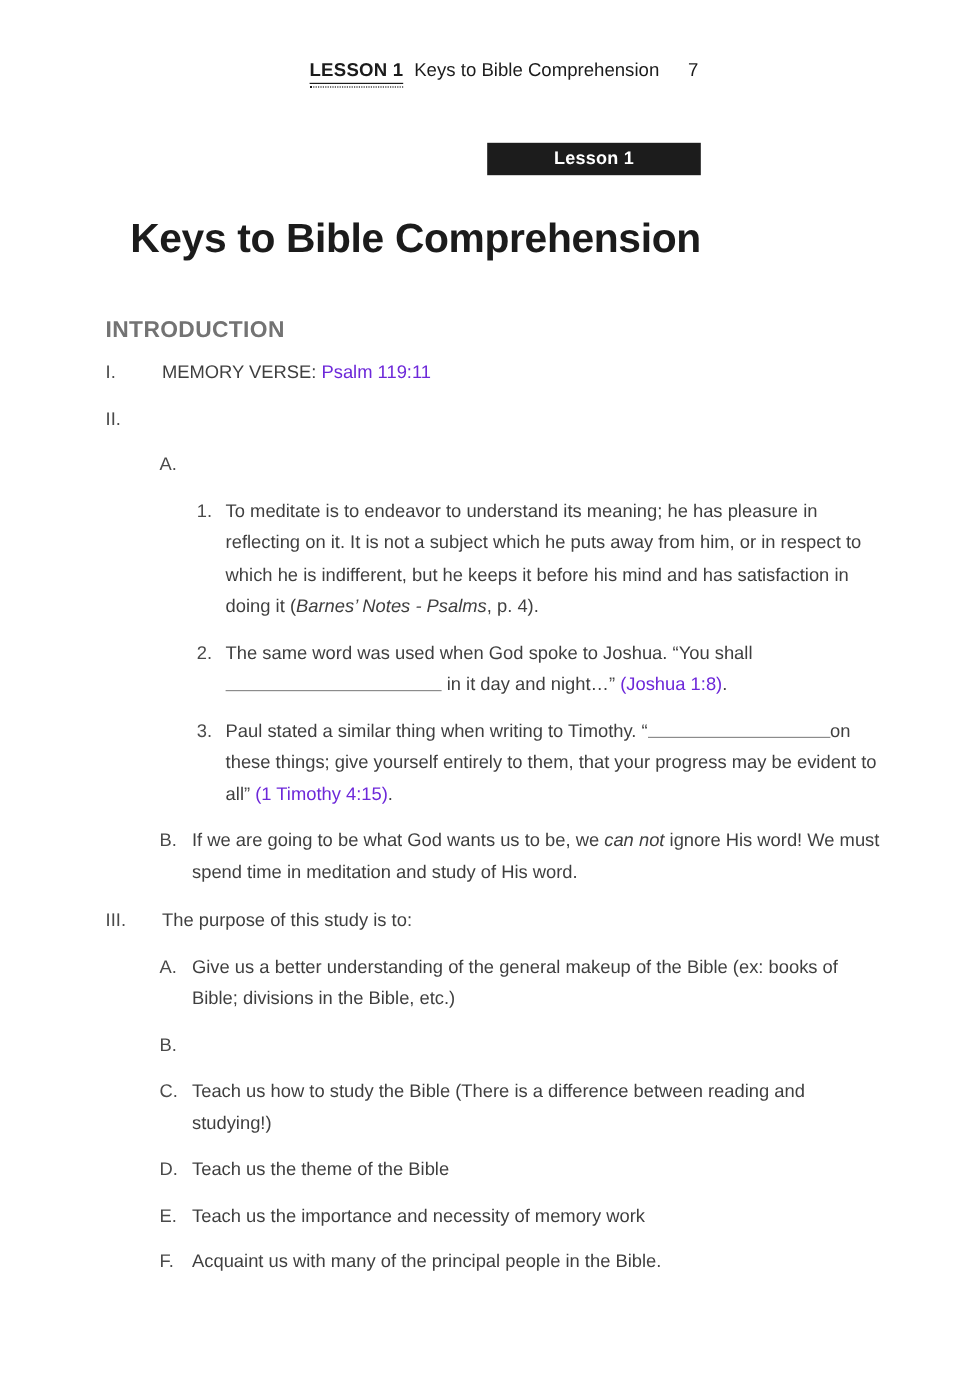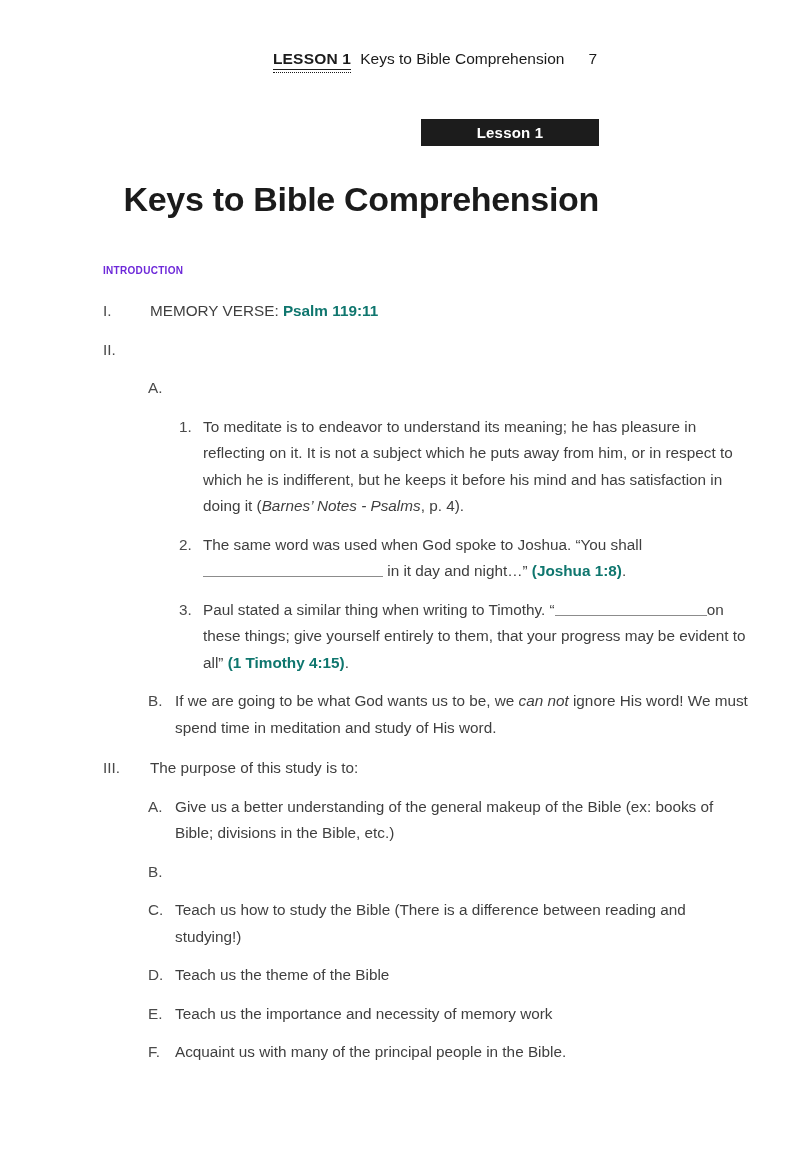--- a/index.html
+++ b/index.html
@@ -22,7 +22,6 @@
     width: 644px;
     height: 1149px;
     background: #ffffff;
-    margin-left: 15px;
   }
 
   

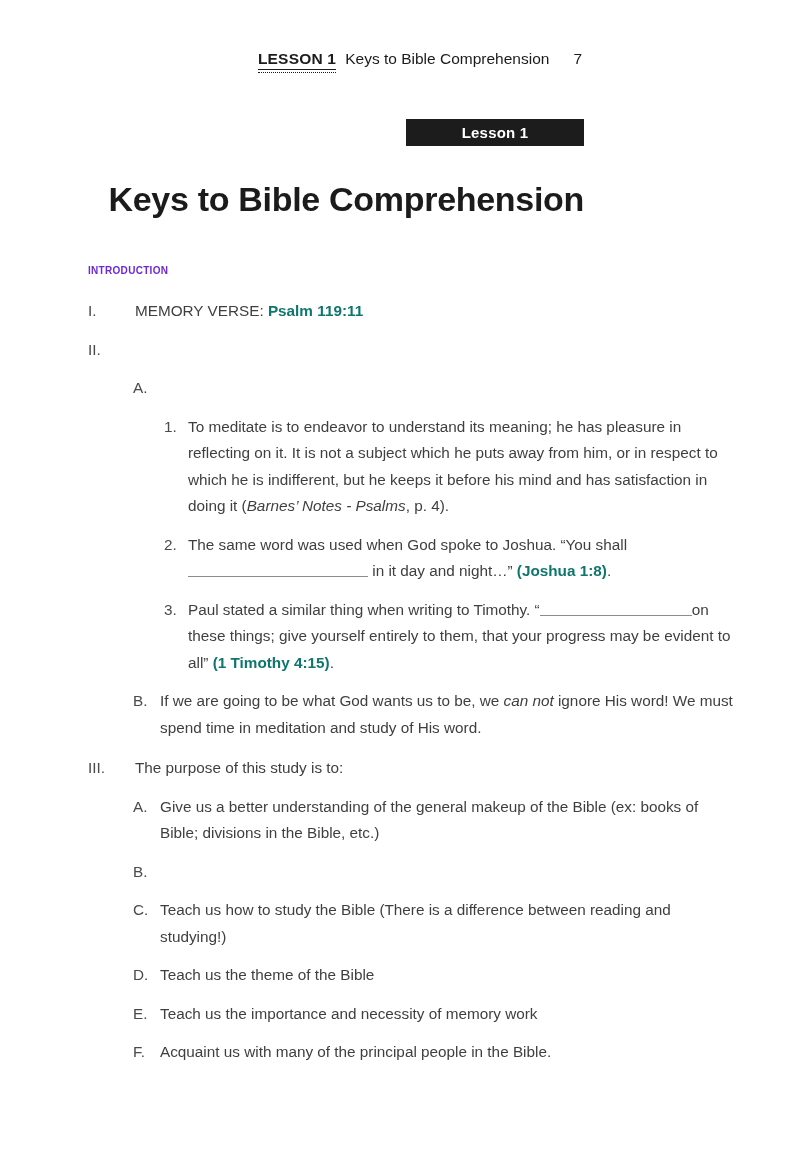--- a/index.html
+++ b/index.html
@@ -100,9 +100,9 @@
     position: absolute;
     left: 88px;
     top: 265px;
-    font-size: 10px;
-    font-weight: bold;
-    color: #6d28d9;
+    font-size: 19px;
+    font-weight: bold;
+    color: #737373;
     letter-spacing: 0.3px;
   }
 

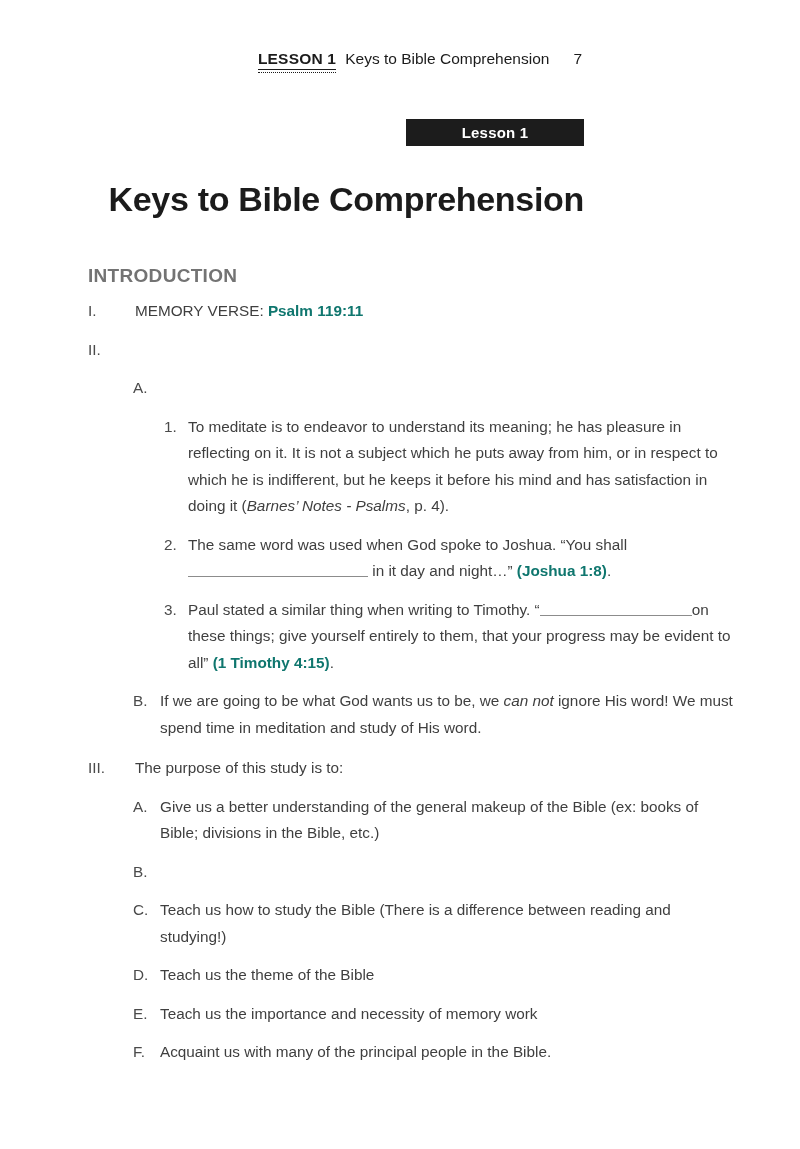--- a/index.html
+++ b/index.html
@@ -154,7 +154,7 @@
   }
   .lvl-num > .marker { width: 24px; }
 
-  b, .bold { font-weight: bold; color: #0f766e; }
+  b, .bold { font-weight: normal; color: #6d28d9; }
   i, .ital { font-style: italic; }
 
   

